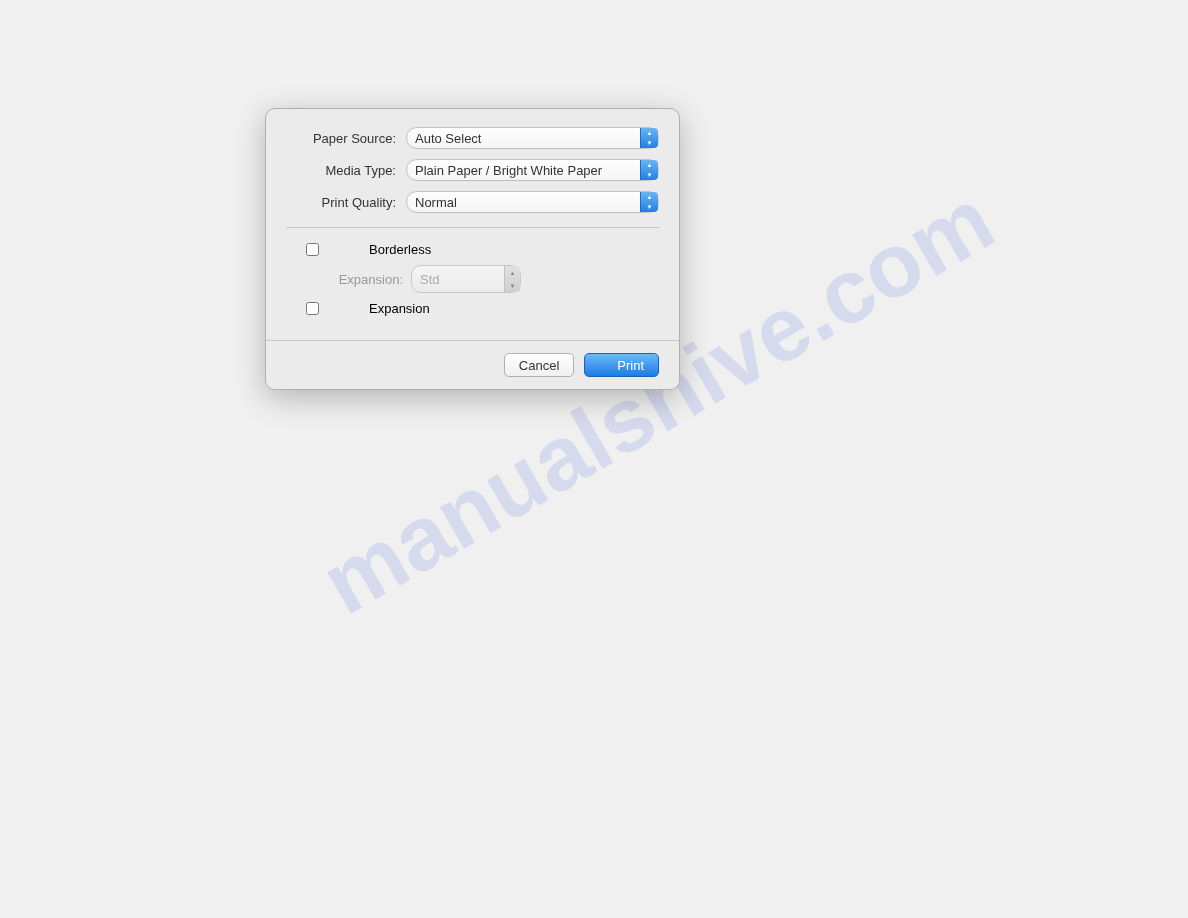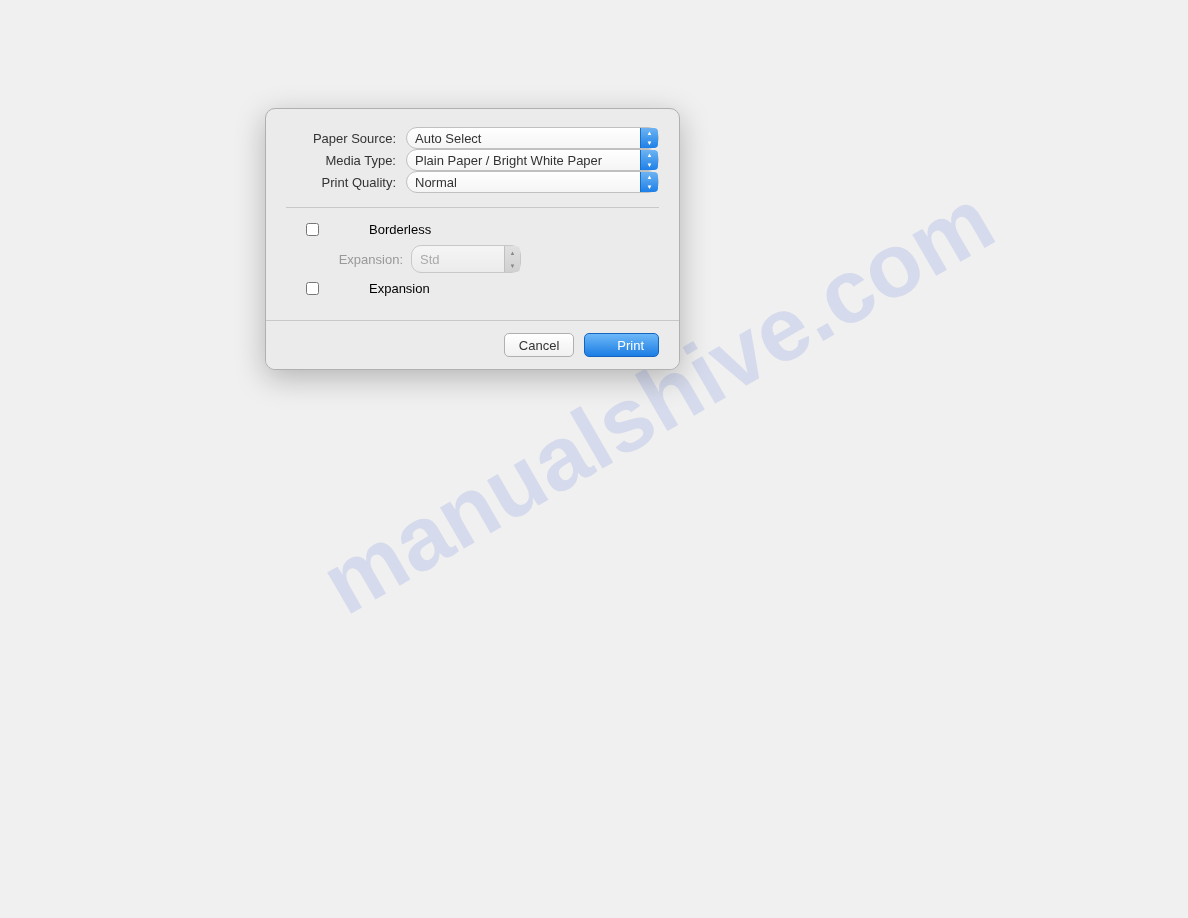--- a/index.html
+++ b/index.html
@@ -109,6 +109,7 @@
     .form-row {
       display: flex;
       align-items: center;
+      margin-bottom: 10px;
     }
 
     .form-label {

